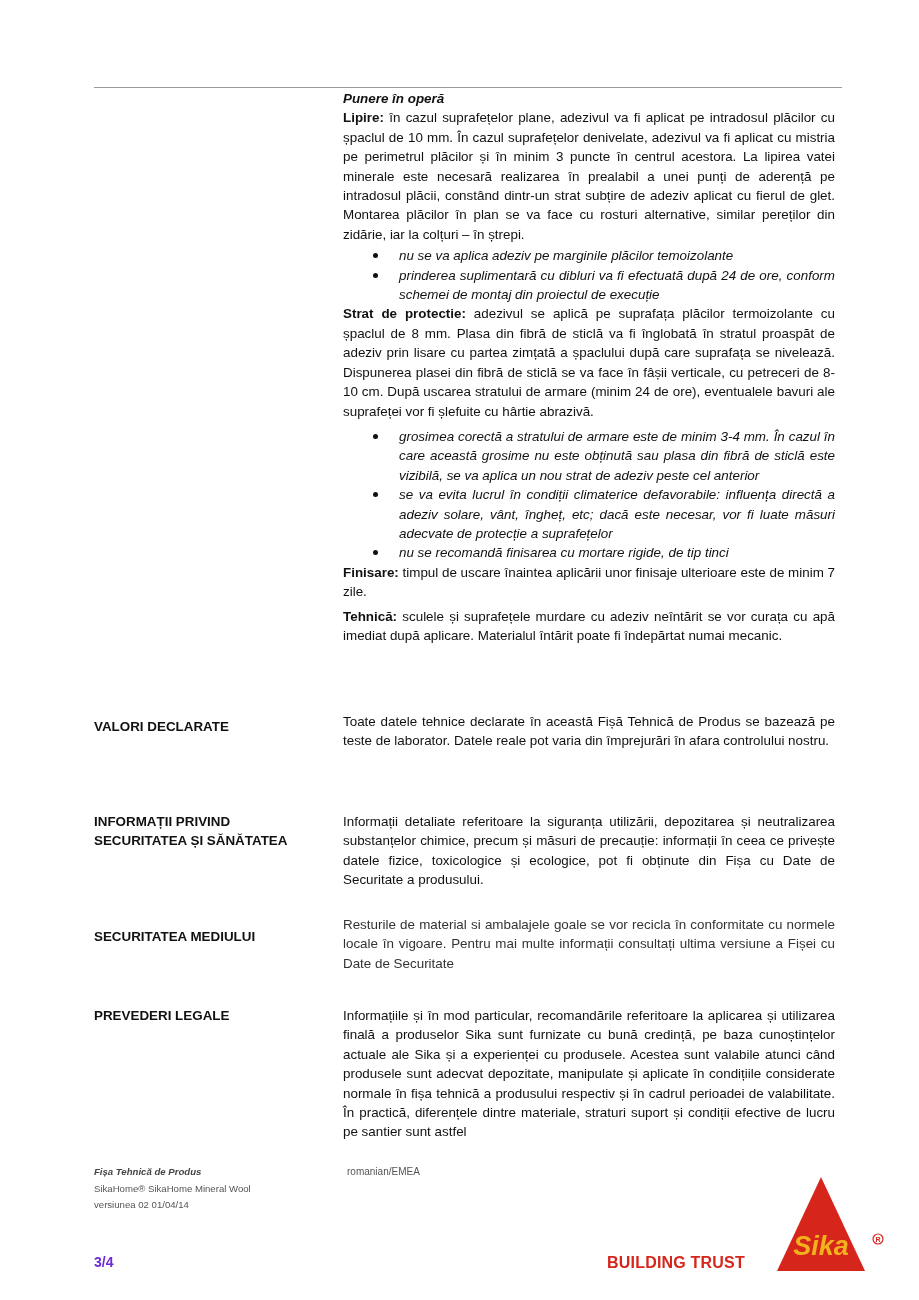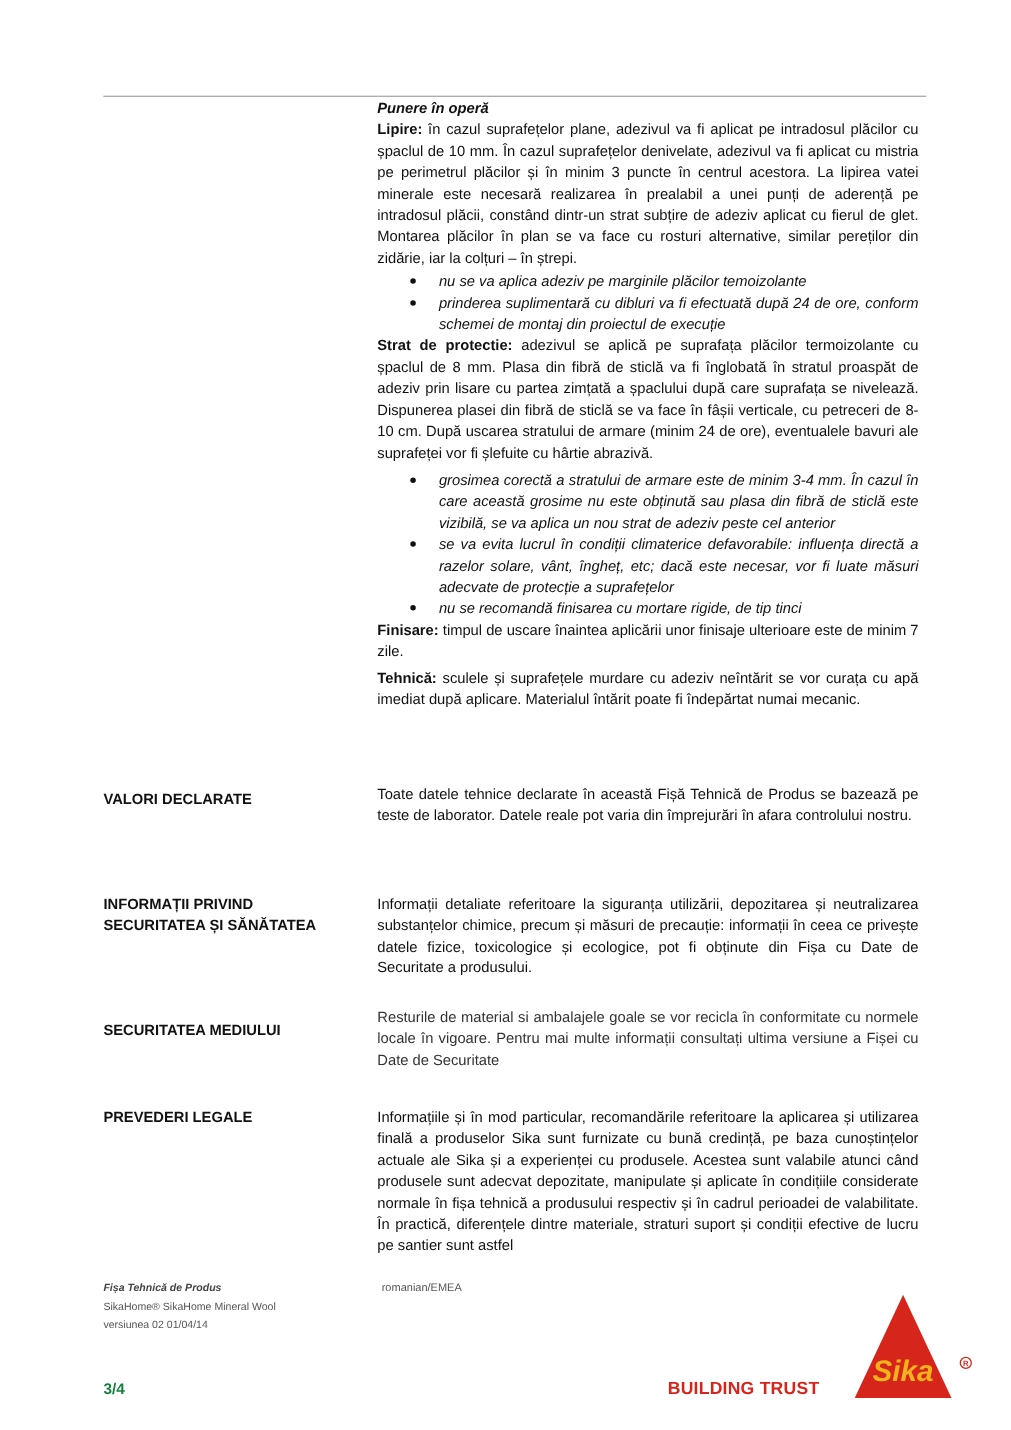--- a/index.html
+++ b/index.html
@@ -71,7 +71,7 @@
   <p class="just"><span class="b">Strat de protectie:</span><span>  adezivul se aplică pe suprafața plăcilor termoizolante cu șpaclul de 8 mm. Plasa din fibră de sticlă va fi înglobată în stratul proaspăt de adeziv prin lisare cu partea zimțată a șpaclului după care suprafața se nivelează. Dispunerea plasei din fibră de sticlă se va face în fâșii verticale, cu petreceri de 8-10 cm. După uscarea stratului de armare (minim 24 de ore), eventualele bavuri ale suprafeței vor fi șlefuite cu hârtie abrazivă.</span></p>
   <ul class="bul" style="margin-top:6px;">
     <li>grosimea corectă a stratului de armare este de minim 3-4 mm. În cazul în care această grosime nu este obținută sau plasa din fibră de sticlă este vizibilă,  se va aplica un nou strat de adeziv peste cel anterior</li>
-    <li>se va evita lucrul în condiții climaterice defavorabile: influența directă a razelor solare, vânt, îngheț, etc; dacă este necesar, vor fi luate măsuri adecvate de protecție a suprafețelor</li>
+    <li>se va evita lucrul în condiții climaterice defavorabile: influența directă a adeziv solare, vânt, îngheț, etc; dacă este necesar, vor fi luate măsuri adecvate de protecție a suprafețelor</li>
     <li>nu se recomandă finisarea cu mortare rigide, de tip tinci</li>
   </ul>
   <p class="just"><span class="b">Finisare:</span><span> timpul de uscare înaintea aplicării unor finisaje ulterioare este de minim 7 zile.</span></p>

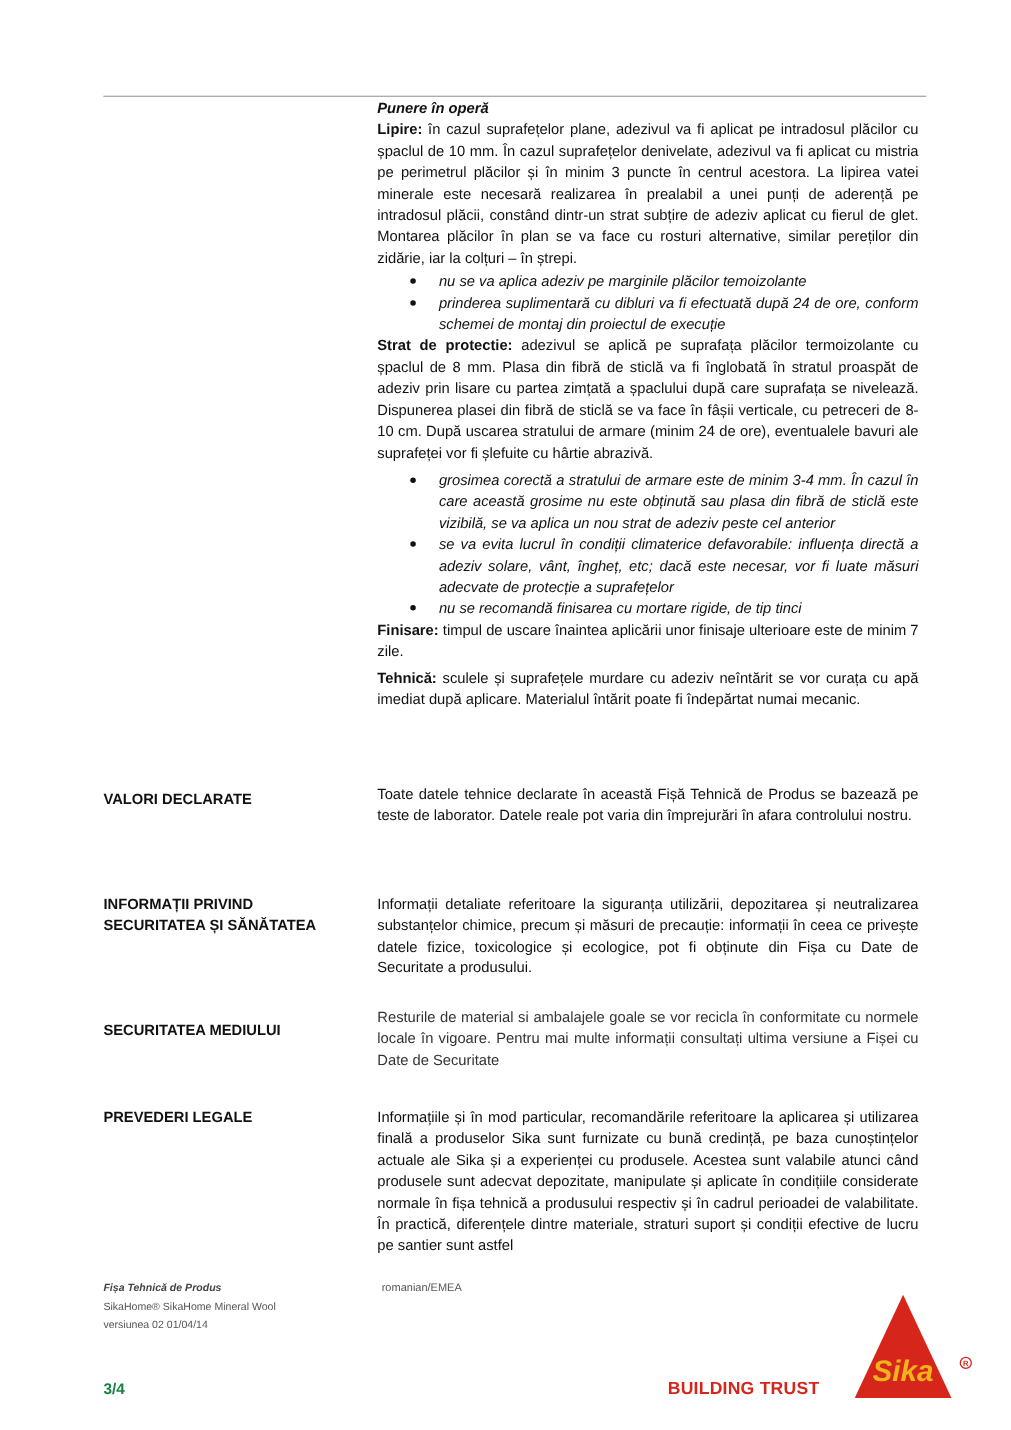--- a/index.html
+++ b/index.html
@@ -44,7 +44,7 @@
     }
     .page-num {
       position: absolute; left: 94px; top: 1254px;
-      font-size: 14px; font-weight: bold; color: #15803d;
+      font-size: 14px; font-weight: bold; color: #6d28d9;
     }
     .slogan {
       position: absolute; left: 607px; top: 1254px;

